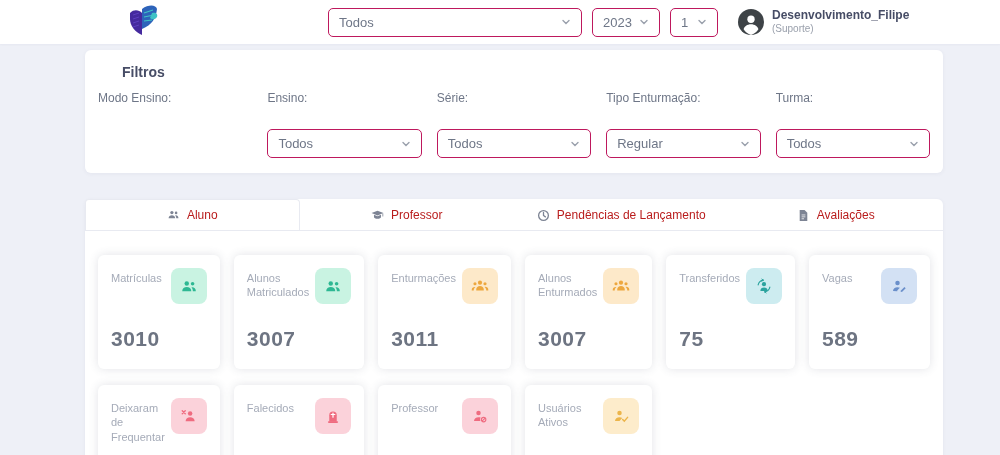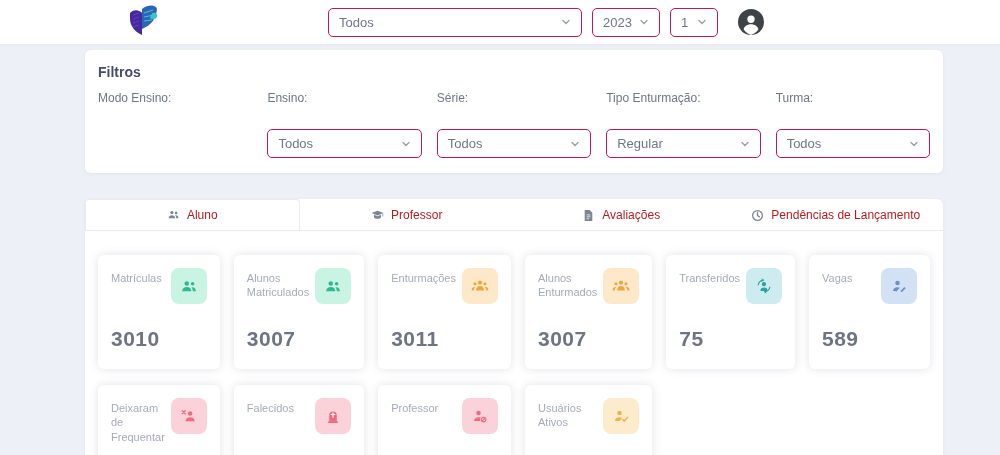--- a/index.html
+++ b/index.html
@@ -117,6 +117,10 @@
       <circle cx="12" cy="9.5" r="3.4" fill="#fff"></circle>
       <path d="M12 14c3.5 0 6.3 2 6.8 4.8A11.9 11.9 0 0 1 12 24a11.9 11.9 0 0 1-6.8-5.2C5.7 16 8.5 14 12 14z" fill="#fff"></path>
     </svg>
+    <div class="user-text">
+      <span class="user-name">Desenvolvimento_Filipe</span>
+      <span class="user-role">(Suporte)</span>
+    </div>
   </div>
 </div>
 

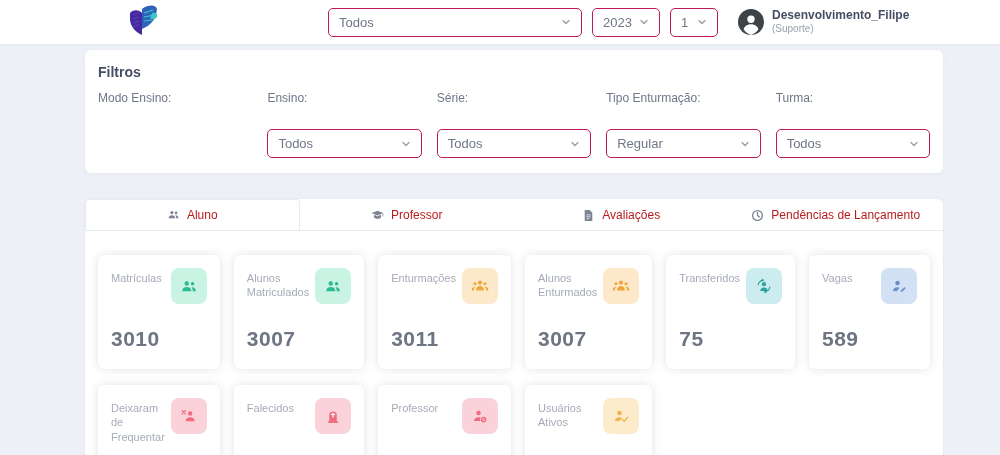--- a/index.html
+++ b/index.html
@@ -35,7 +35,7 @@
     box-shadow:0 1px 4px rgba(70,70,110,0.06);
   }
   .filters-panel { margin-top:6px; padding:14px 13px 15px; }
-  .filters-title { font-size:14px; font-weight:bold; color:#474d66; margin-bottom:11px; }
+  .filters-title { font-size:14px; font-weight:bold; color:#474d66; margin-bottom:11px;margin-left:24px; }
   .filter-row { display:flex; gap:15px; }
   .filter-group { flex:1; }
   .filter-label { display:block; font-size:12px; color:#6e7687; margin-bottom:24px; }

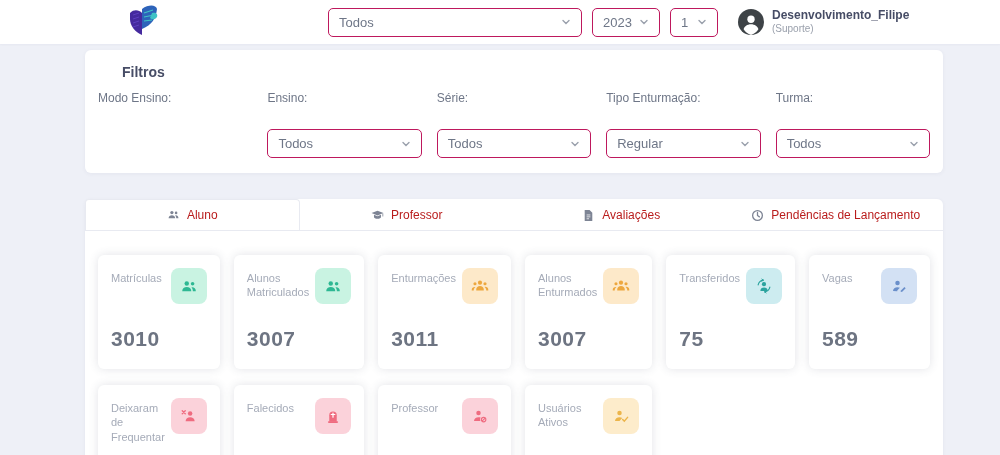--- a/index.html
+++ b/index.html
@@ -200,21 +200,21 @@
     </div>
     <div class="tab">
       <span class="ticon">
+        <svg width="13" height="13" viewBox="0 0 24 24" fill="none" stroke="currentColor" stroke-width="2.4">
+            <circle cx="12" cy="12" r="9"></circle>
+            <path d="M12 6.5V12l3.5 2.5" stroke-linecap="round"></path>
+          </svg>
+      </span>
+      <span>Pendências de Lançamento</span>
+    </div>
+    <div class="tab">
+      <span class="ticon">
         <svg width="13" height="13" viewBox="0 0 24 24">
             <path d="M5 2h9l5 5v15H5z" fill="currentColor"></path>
             <path d="M8.5 11h7M8.5 14.5h7M8.5 18h4.5" stroke="#fff" stroke-width="1.4"></path>
           </svg>
       </span>
       <span>Avaliações</span>
-    </div>
-    <div class="tab">
-      <span class="ticon">
-        <svg width="13" height="13" viewBox="0 0 24 24" fill="none" stroke="currentColor" stroke-width="2.4">
-            <circle cx="12" cy="12" r="9"></circle>
-            <path d="M12 6.5V12l3.5 2.5" stroke-linecap="round"></path>
-          </svg>
-      </span>
-      <span>Pendências de Lançamento</span>
     </div>
   </div>
 

